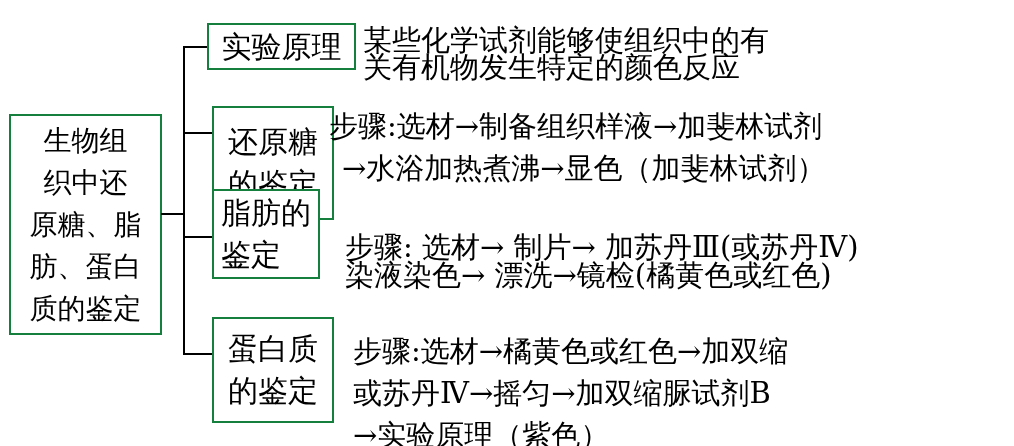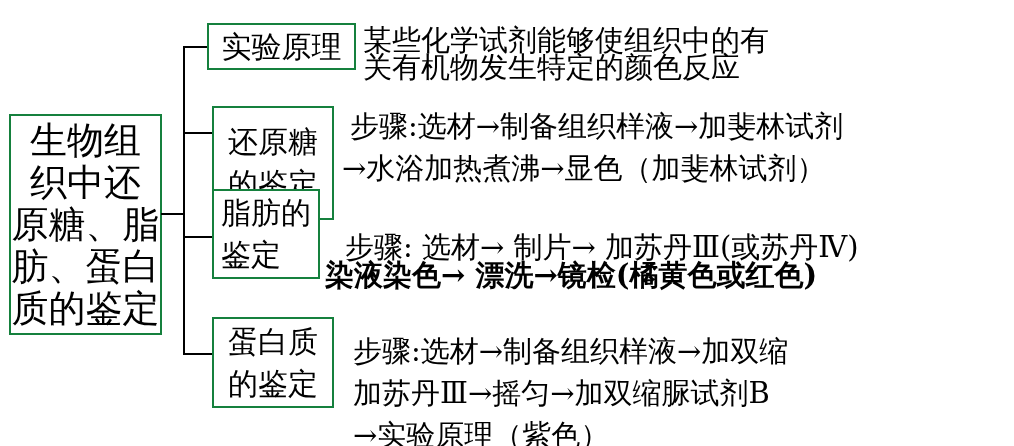--- a/index.html
+++ b/index.html
@@ -9,7 +9,7 @@
          display:flex; align-items:center; justify-content:center; text-align:center; }
   .line { position:absolute; background:#000; }
   .txt { position:absolute; white-space:nowrap; font-size:29px; line-height:42px;margin-top:18px; }
-  .main-title { font-size:37px; line-height:42px; white-space:pre-line; }
+  .main-title { font-size:28px; line-height:42px; white-space:pre-line; }
   .cat-title { font-size:30px; line-height:42px; white-space:pre-line; text-align:left; }
 </style>
 </head>

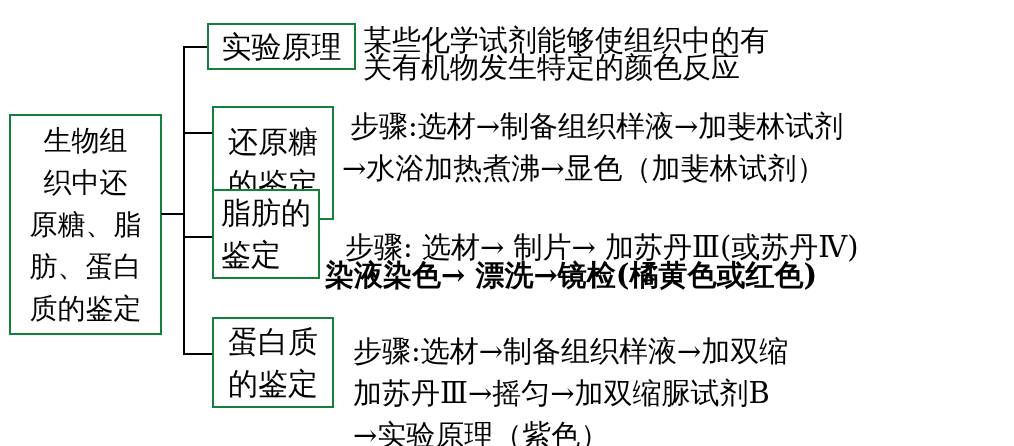--- a/index.html
+++ b/index.html
@@ -40,7 +40,7 @@
   <span class="cat-title">还原糖
 的鉴定</span>
 </div>
-<div class="txt" style="left:350px; top:87px;">步骤:选材→制备组织样液→加斐林试剂</div>
+<div class="txt" style="left:329px; top:87px;">步骤:选材→制备组织样液→加斐林试剂</div>
 <div class="txt" style="left:342px; top:129px;">→水浴加热煮沸→显色（加斐林试剂）</div>
 
 <div class="box" style="left:212px; top:189px; width:108px; height:90px;">

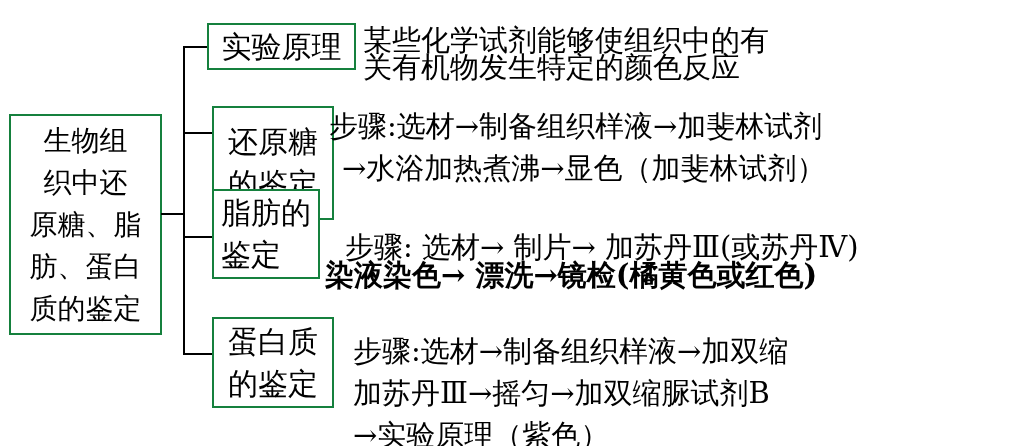--- a/index.html
+++ b/index.html
@@ -48,7 +48,7 @@
 鉴定</span>
 </div>
 <div class="txt" style="left:345px; top:208px;">步骤: 选材→ 制片→ 加苏丹Ⅲ(或苏丹Ⅳ)</div>
-<div class="txt" style="left:325px; top:236px;font-weight:bold;">染液染色→ 漂洗→镜检(橘黄色或红色)</div>
+<div class="txt" style="left:345px; top:236px;">染液染色→ 漂洗→镜检(橘黄色或红色)</div>
 
 <div class="box" style="left:212px; top:317px; width:122px; height:91px;">
   <span class="cat-title">蛋白质

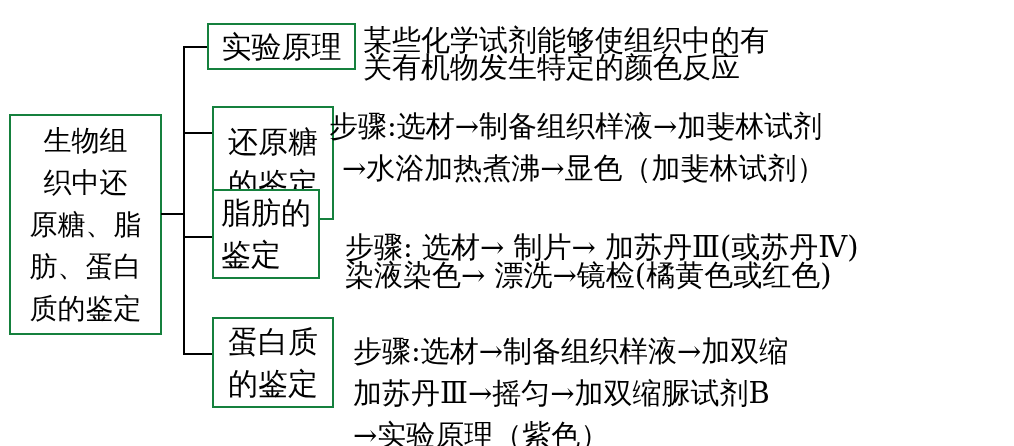--- a/index.html
+++ b/index.html
@@ -50,7 +50,7 @@
 <div class="txt" style="left:345px; top:208px;">步骤: 选材→ 制片→ 加苏丹Ⅲ(或苏丹Ⅳ)</div>
 <div class="txt" style="left:345px; top:236px;">染液染色→ 漂洗→镜检(橘黄色或红色)</div>
 
-<div class="box" style="left:212px; top:317px; width:122px; height:91px;">
+<div class="box" style="left:212px; top:317px; width:122px; height:106px;">
   <span class="cat-title">蛋白质
 的鉴定</span>
 </div>

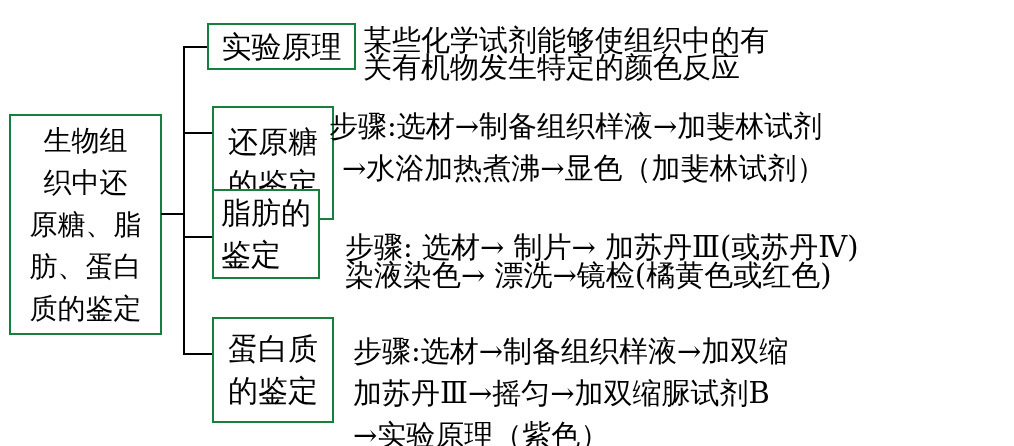--- a/index.html
+++ b/index.html
@@ -54,7 +54,7 @@
   <span class="cat-title">蛋白质
 的鉴定</span>
 </div>
-<div class="txt" style="left:353px; top:312px;">步骤:选材→制备组织样液→加双缩</div>
+<div class="txt" style="left:353px; top:312px;">步骤:选材→橘黄色或红色→加双缩</div>
 <div class="txt" style="left:353px; top:354px;">加苏丹Ⅲ→摇匀→加双缩脲试剂B</div>
 <div class="txt" style="left:353px; top:396px;">→实验原理（紫色）</div>
 

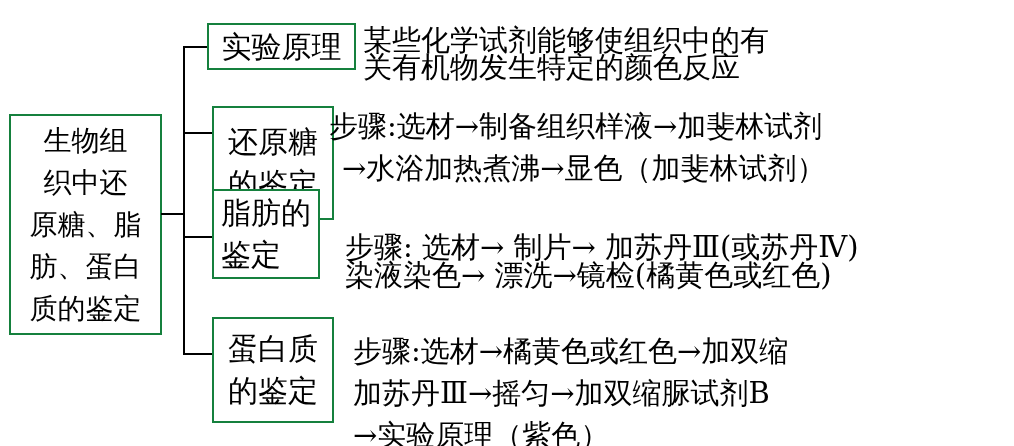--- a/index.html
+++ b/index.html
@@ -55,7 +55,7 @@
 的鉴定</span>
 </div>
 <div class="txt" style="left:353px; top:312px;">步骤:选材→橘黄色或红色→加双缩</div>
-<div class="txt" style="left:353px; top:354px;">加苏丹Ⅲ→摇匀→加双缩脲试剂B</div>
+<div class="txt" style="left:353px; top:354px;">或苏丹Ⅳ→摇匀→加双缩脲试剂B</div>
 <div class="txt" style="left:353px; top:396px;">→实验原理（紫色）</div>
 
 </body></html>

